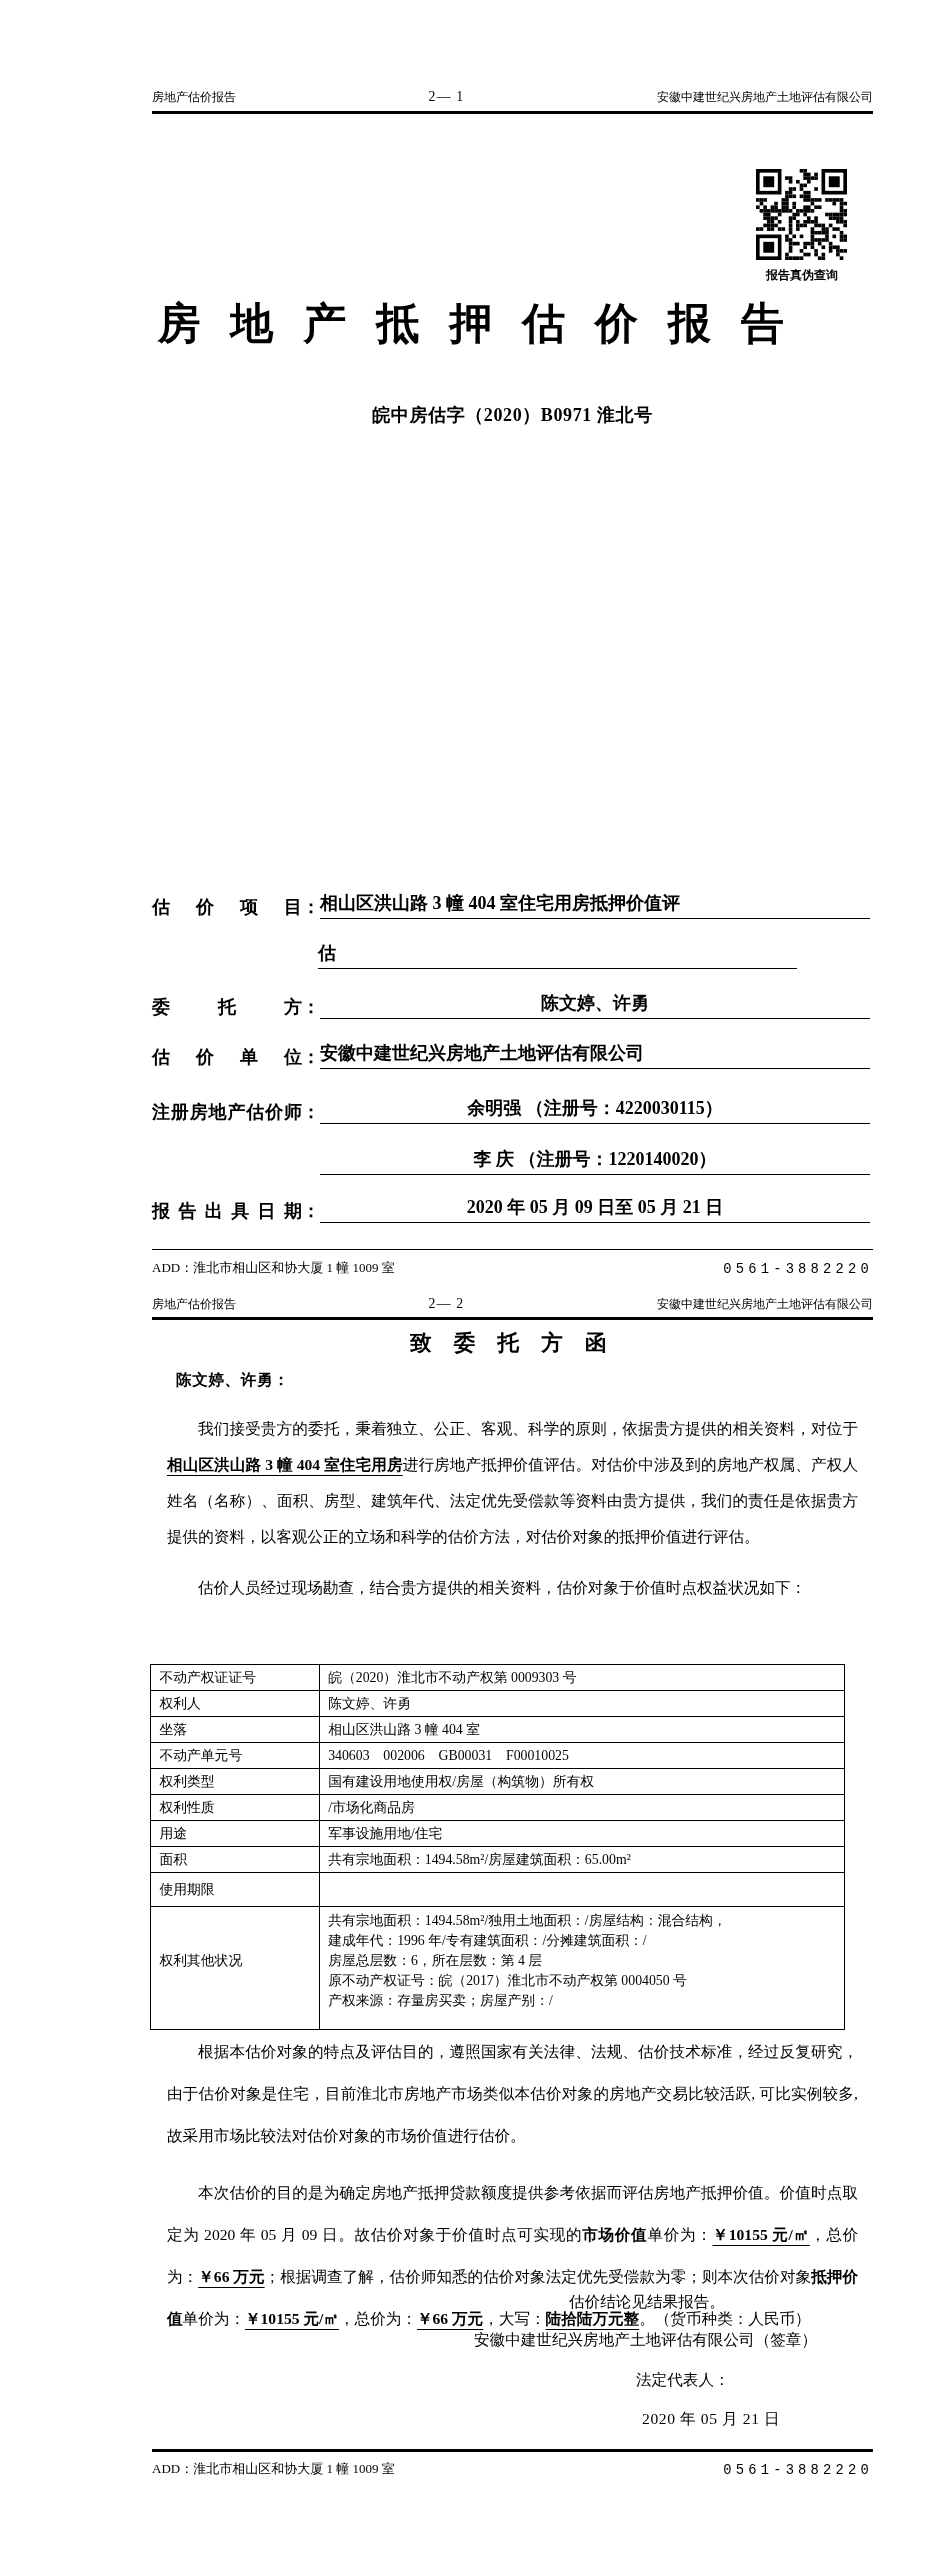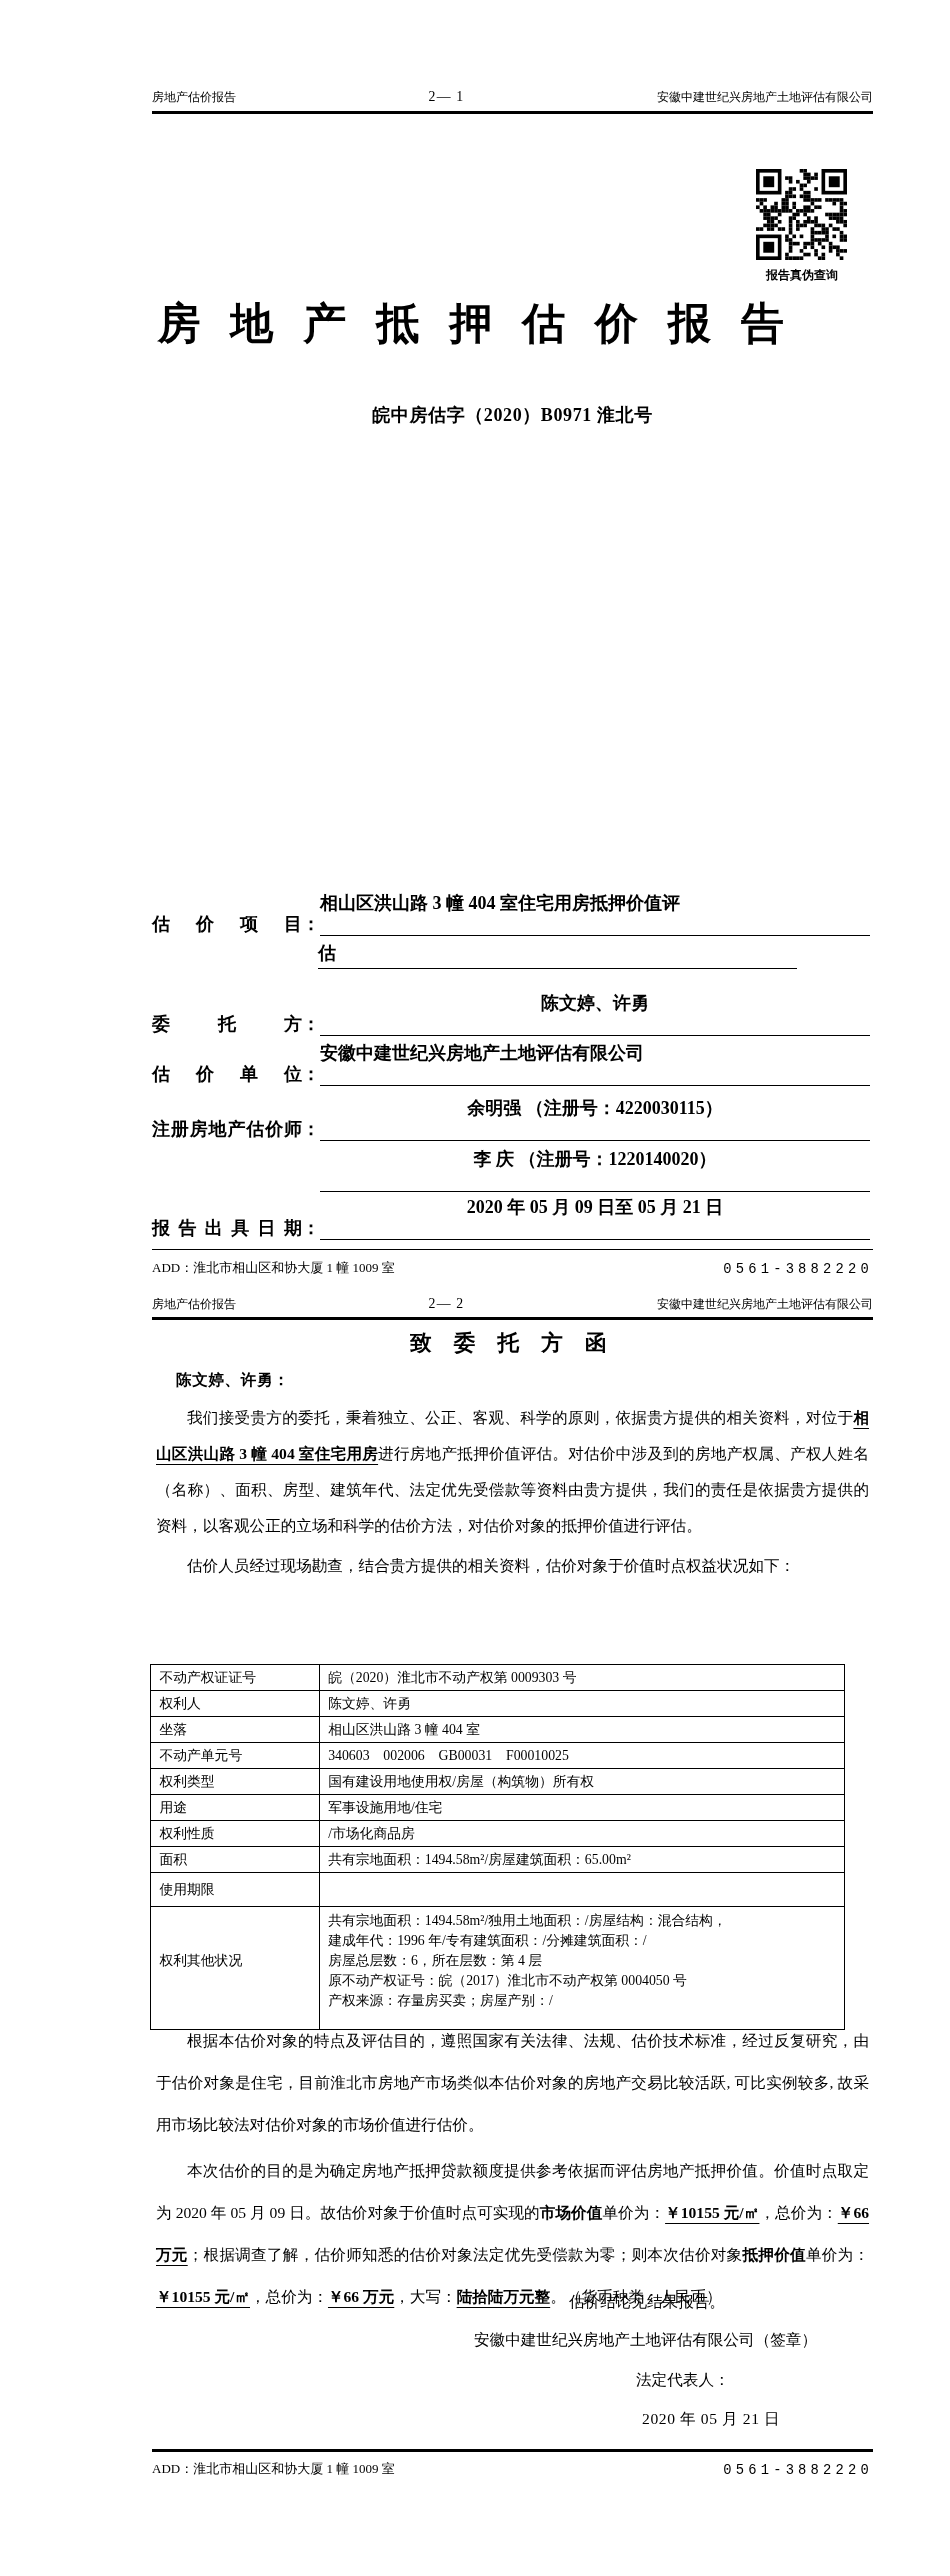--- a/index.html
+++ b/index.html
@@ -27,7 +27,7 @@
   .frow{left:152px;width:721px;height:36px;font-size:18px;font-weight:bold;white-space:nowrap;}
   .flabel{display:inline-block;width:150px;text-align:justify;text-align-last:justify;vertical-align:bottom;}
   .fcolon{display:inline-block;width:18px;vertical-align:bottom;}
-  .fvalue{display:inline-block;width:550px;border-bottom:1.8px solid #000;vertical-align:bottom;padding-bottom:20px;}
+  .fvalue{display:inline-block;width:550px;border-bottom:1.8px solid #000;vertical-align:bottom;padding-bottom:3px;}
   .fvalue.center{text-align:center;}
   .fvalue2{left:318px;width:479px;font-size:18px;font-weight:bold;border-bottom:1.8px solid #000;padding-bottom:3px;}
 

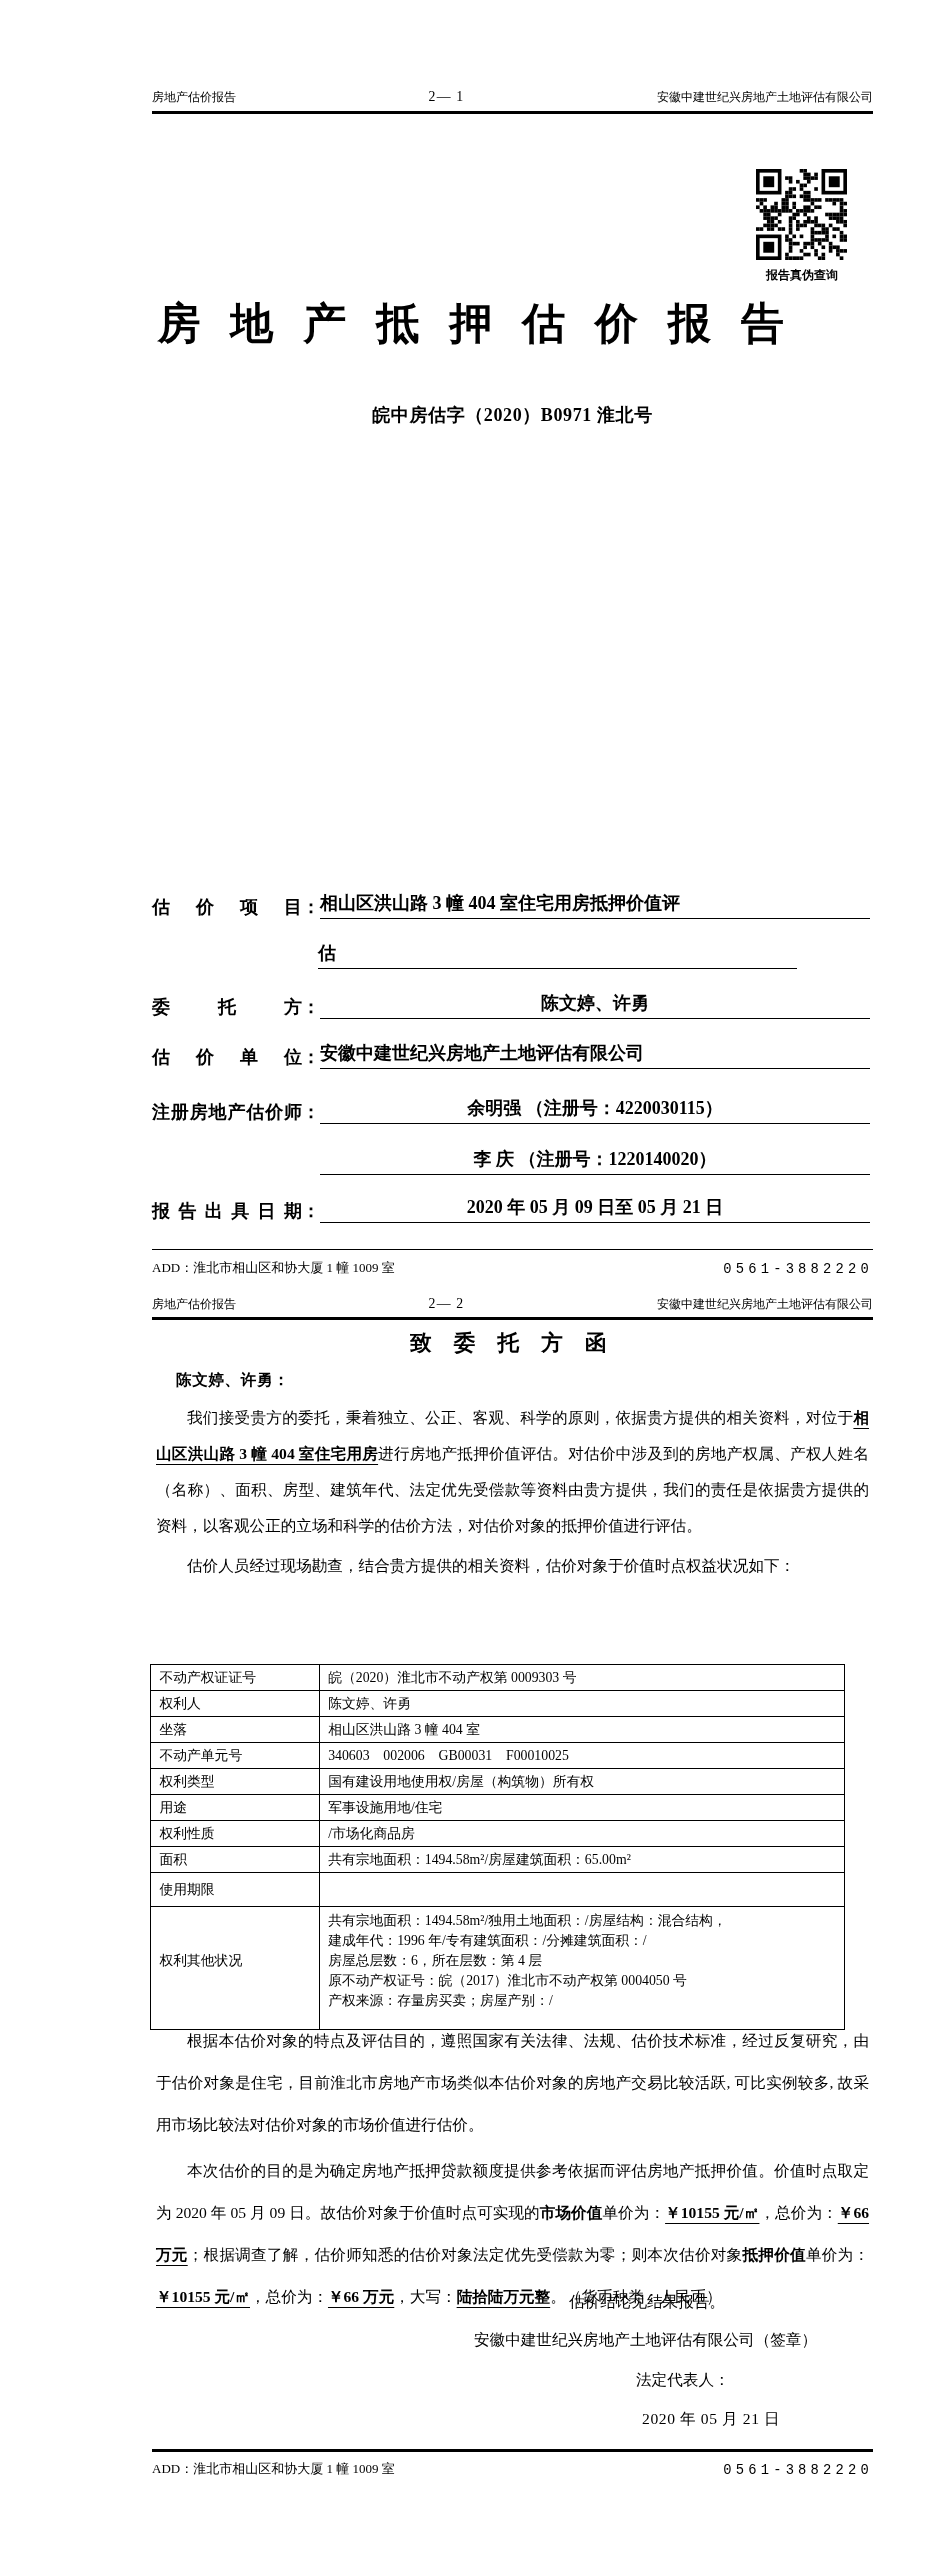--- a/index.html
+++ b/index.html
@@ -35,7 +35,7 @@
   .lettertitle{left:152px;width:721px;text-align:center;font-size:21.6px;font-weight:bold;letter-spacing:8.4px;}
   .salutation{left:152px;font-size:15.6px;font-weight:bold;letter-spacing:0.6px;}
   .bodyblock{left:152px;width:721px;}
-  .bodyblock p{margin:4px;font-size:15.6px;line-height:36px;text-align:justify;text-indent:31px;}
+  .bodyblock p{margin:15px;font-size:15.6px;line-height:36px;text-align:justify;text-indent:31px;}
   .bodyblock.tight p{line-height:42px;}
   .seg.b{font-weight:bold;}
   .seg.u{text-decoration:underline;text-decoration-thickness:1.2px;text-underline-offset:4.8px;}

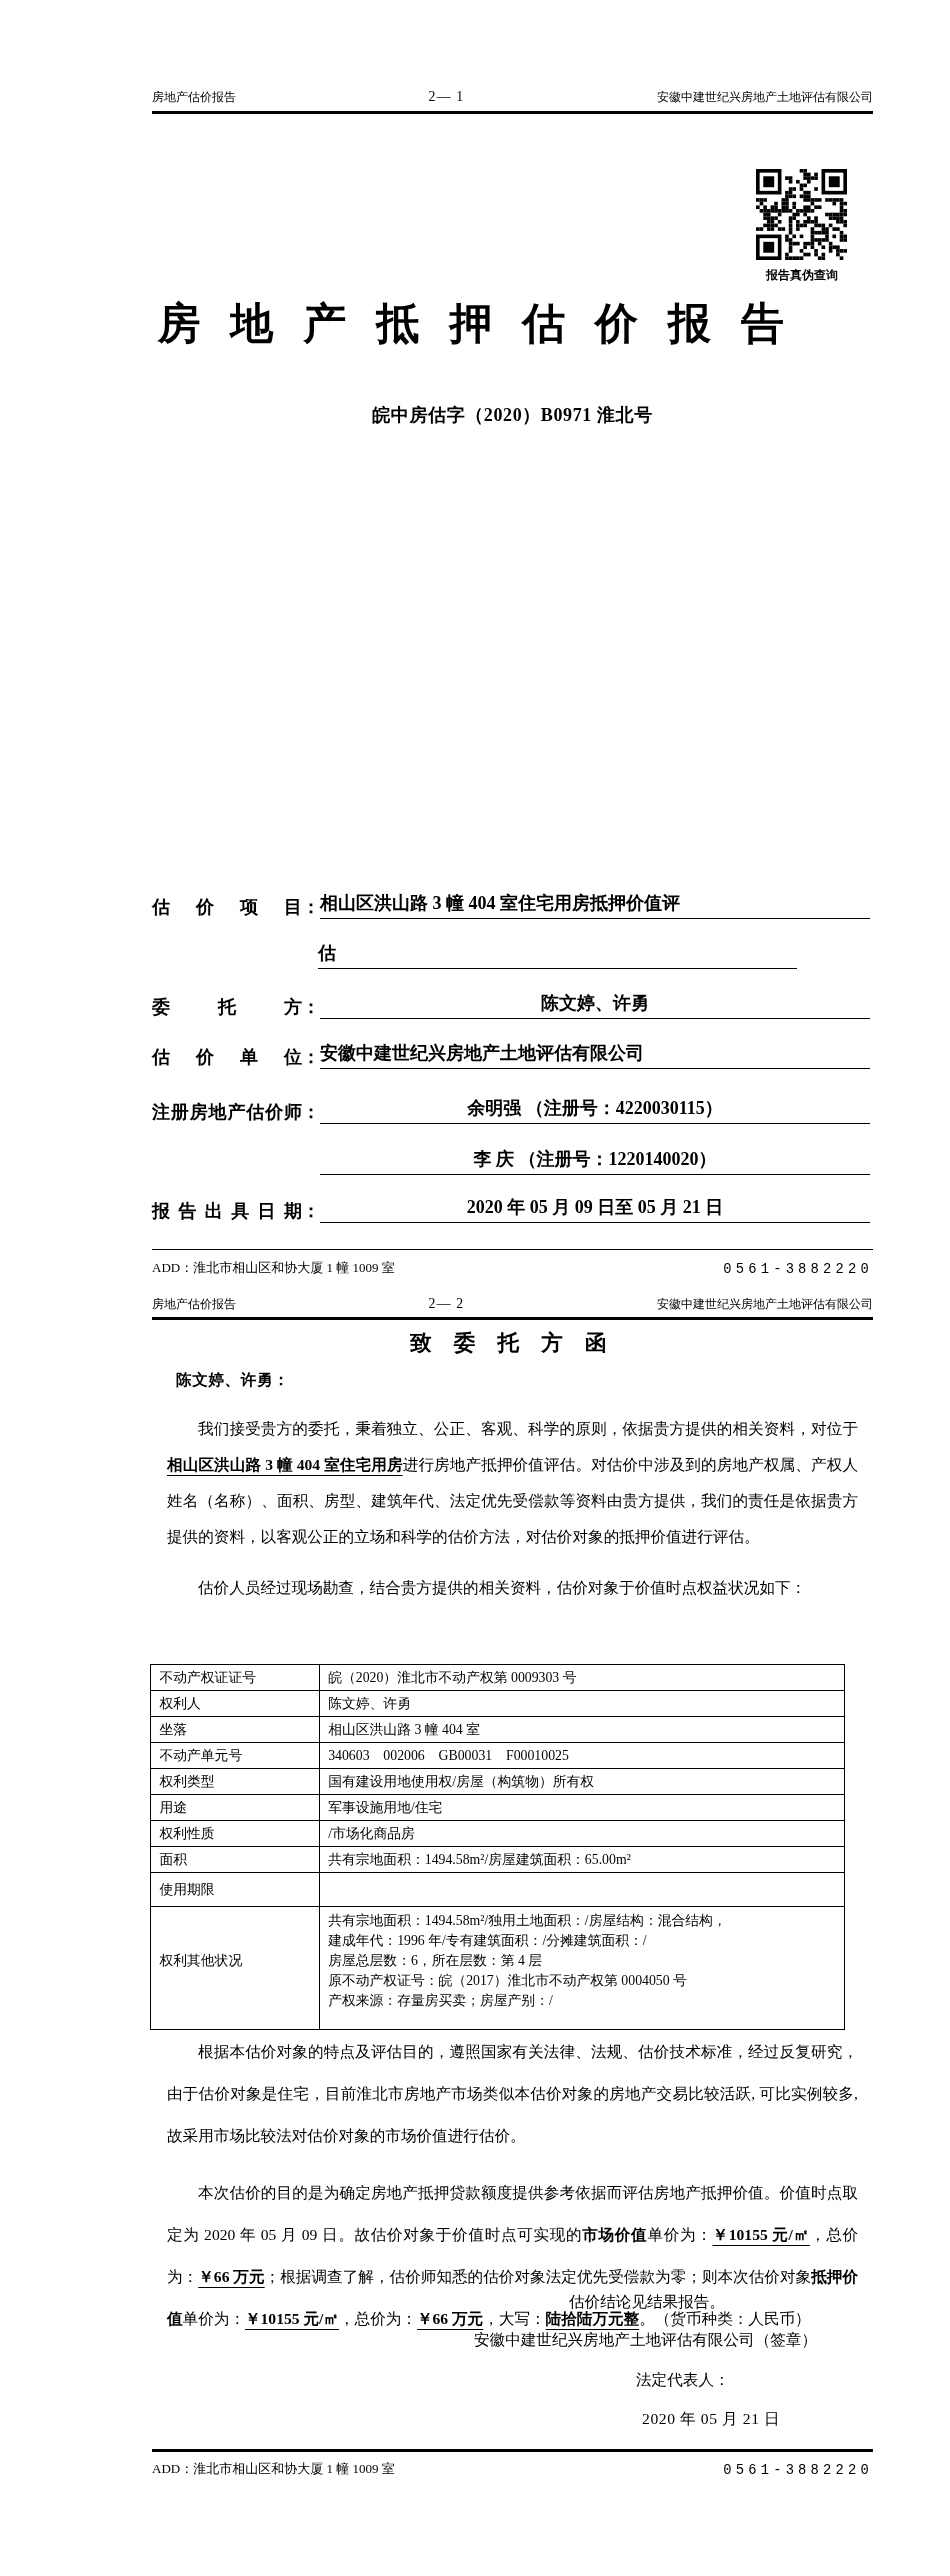--- a/index.html
+++ b/index.html
@@ -363,12 +363,12 @@
           <td>国有建设用地使用权/房屋（构筑物）所有权</td>
         </tr>
         <tr>
+          <td class="lab">权利性质</td>
+          <td>/市场化商品房</td>
+        </tr>
+        <tr>
           <td class="lab">用途</td>
           <td>军事设施用地/住宅</td>
-        </tr>
-        <tr>
-          <td class="lab">权利性质</td>
-          <td>/市场化商品房</td>
         </tr>
         <tr>
           <td class="lab">面积</td>

